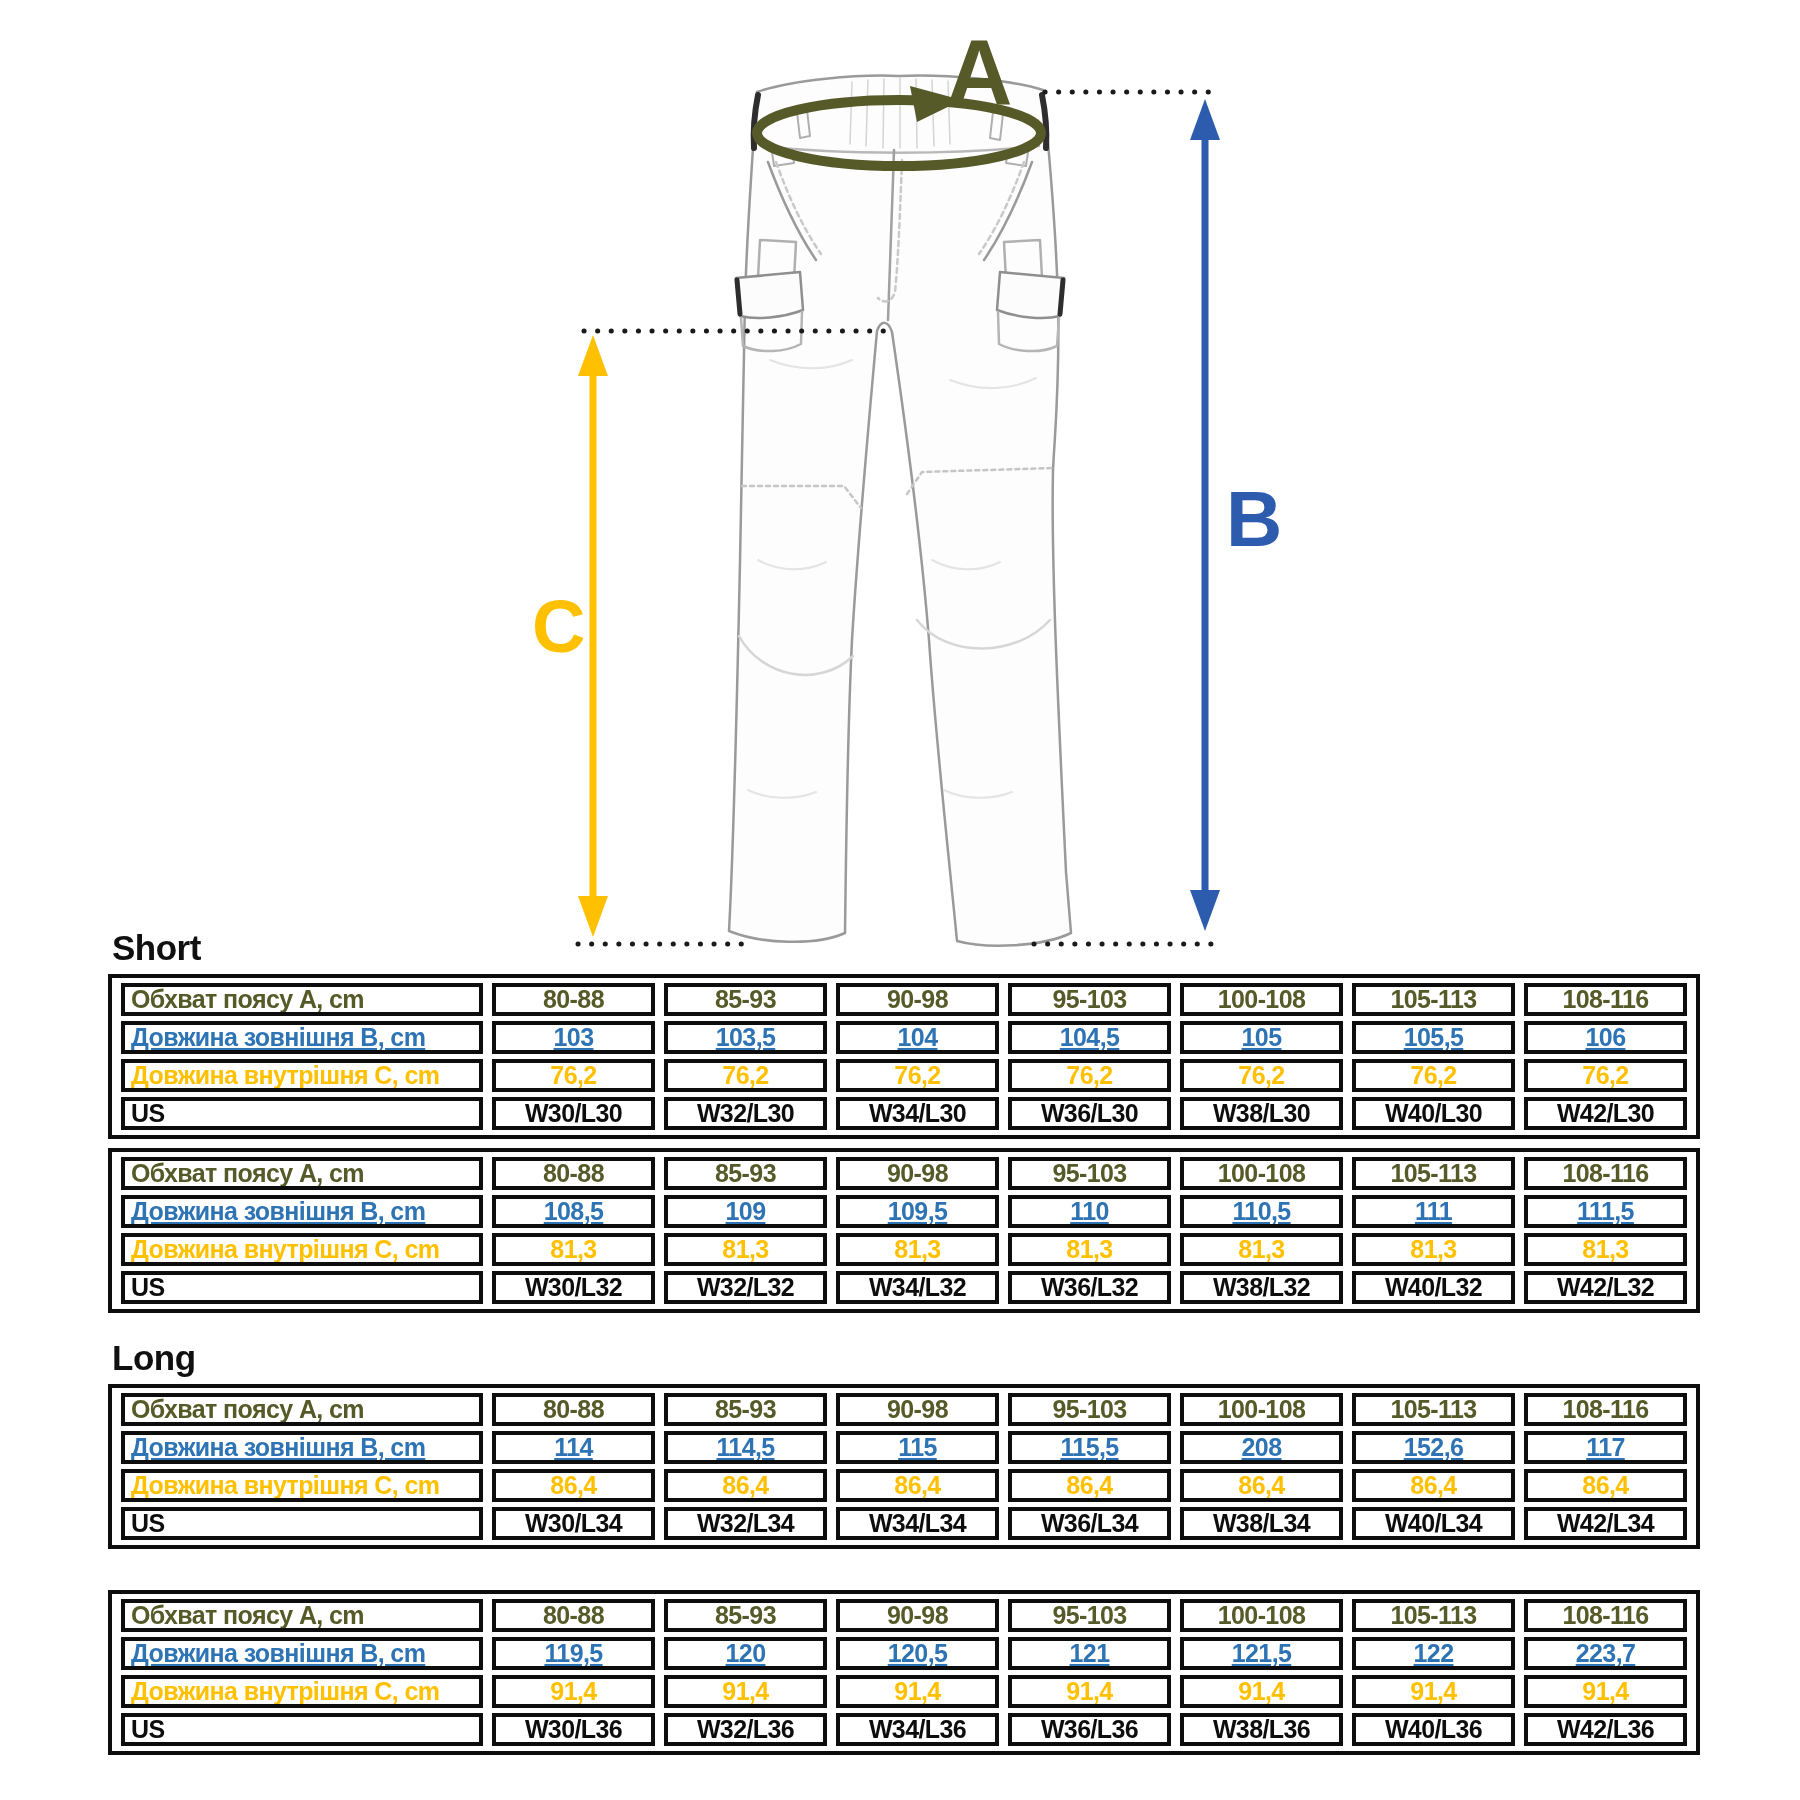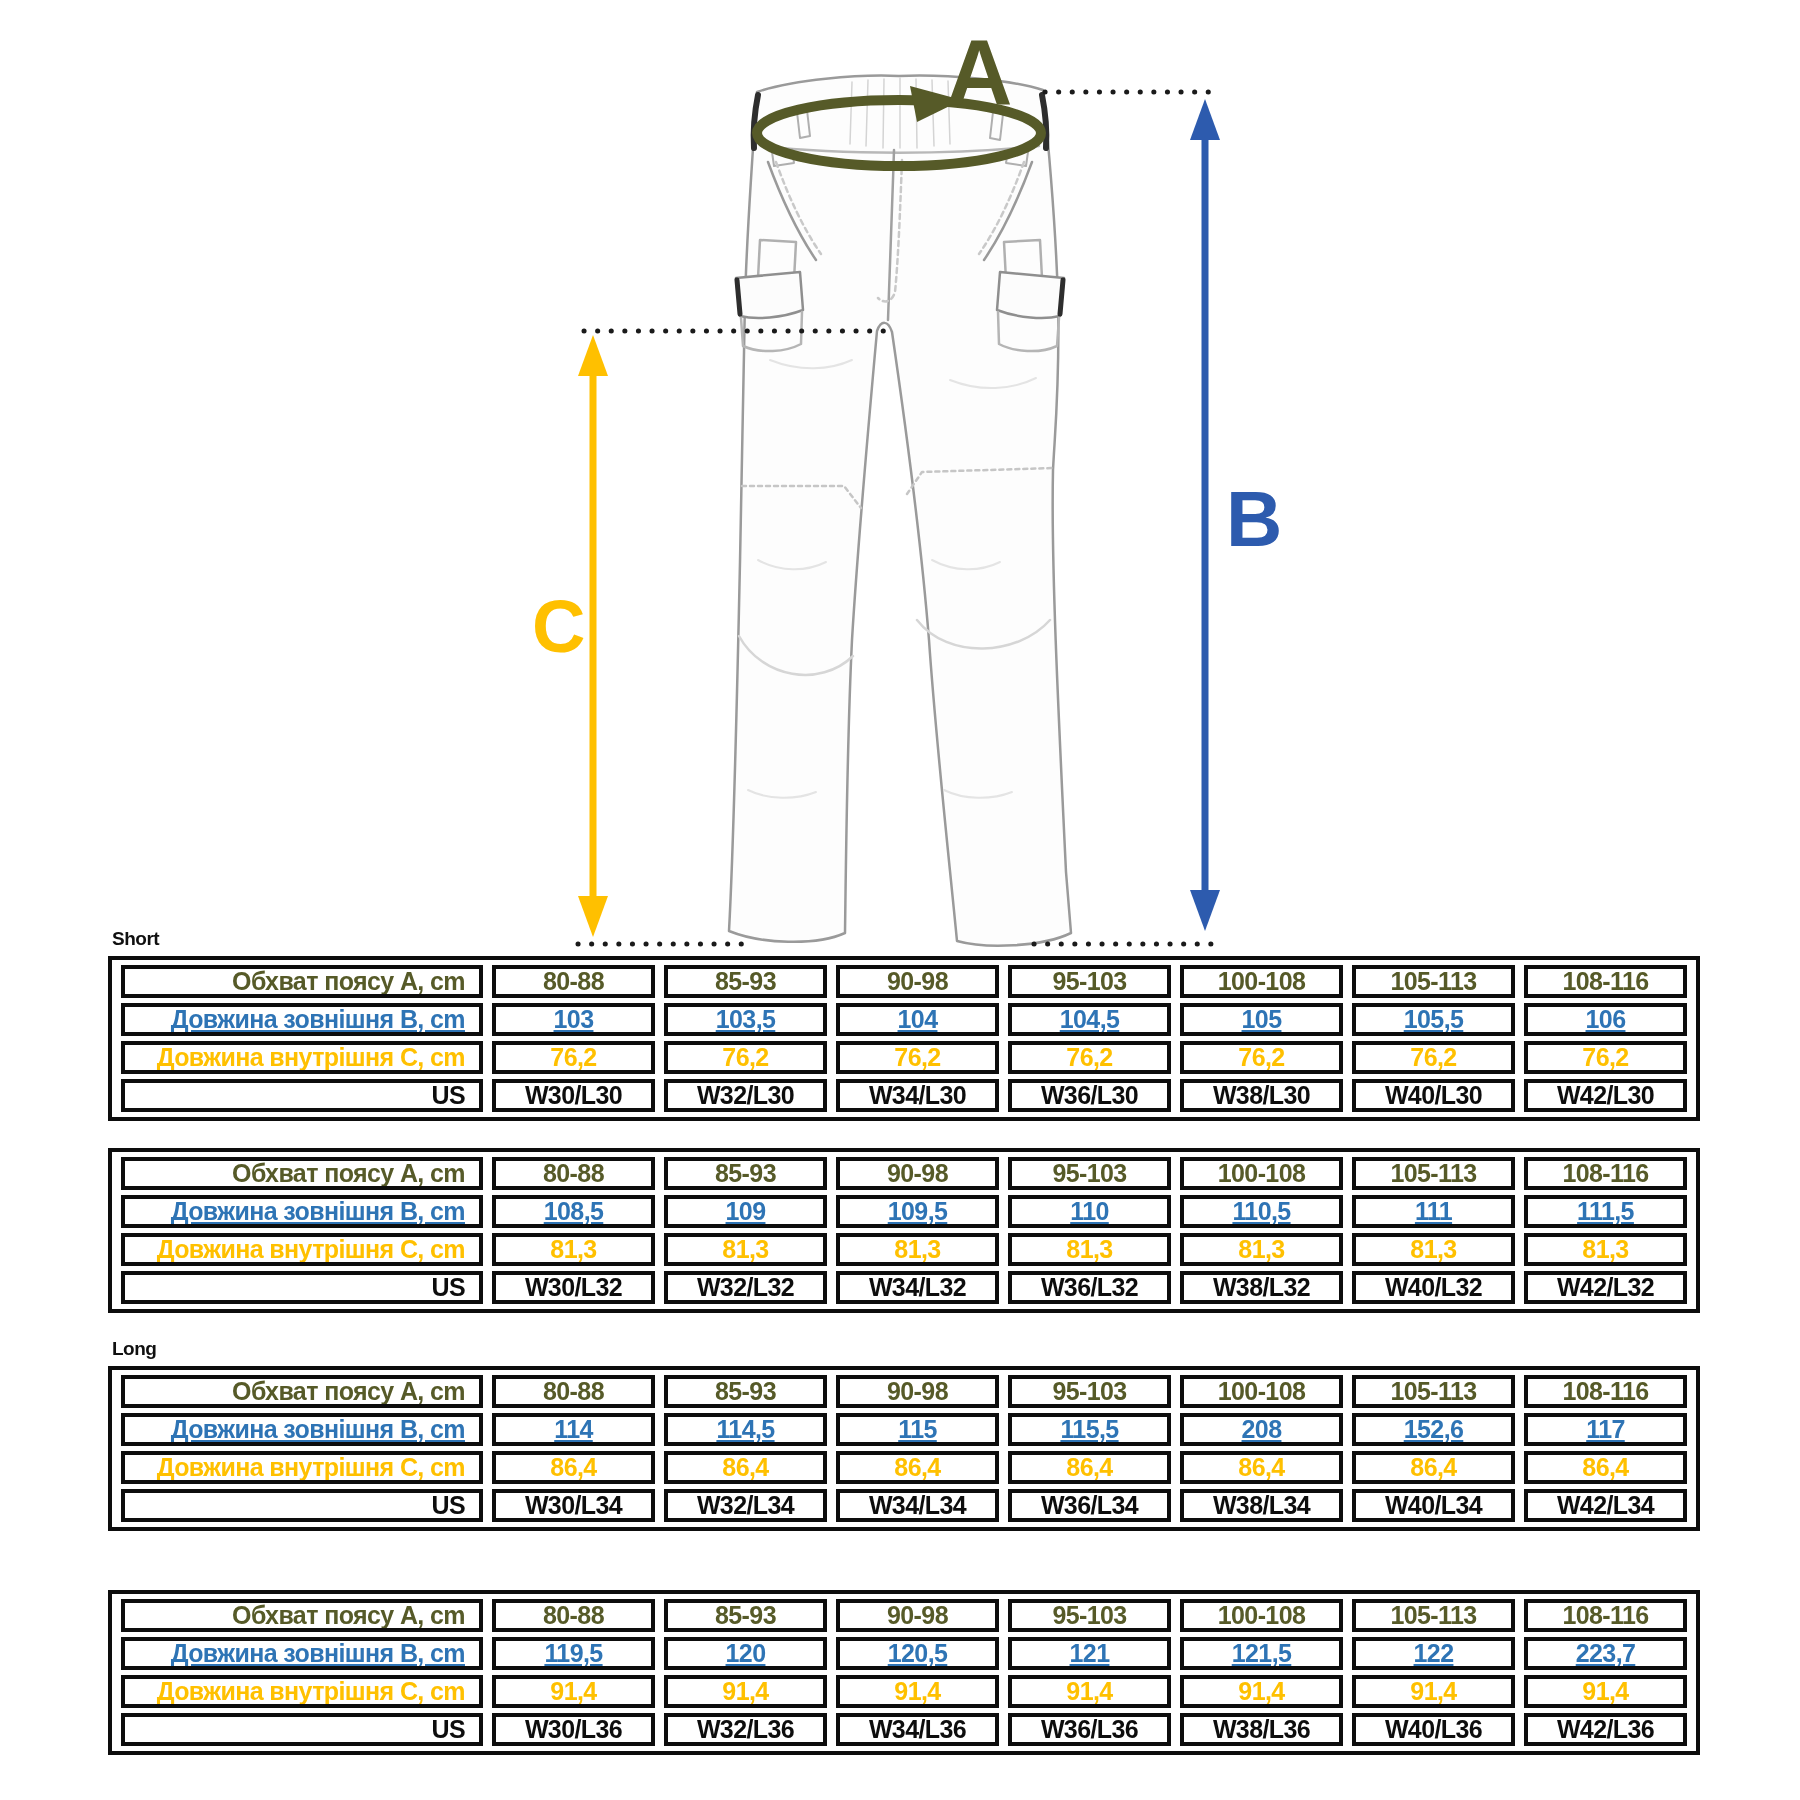--- a/index.html
+++ b/index.html
@@ -19,7 +19,7 @@
   #figure{position:absolute;left:0;top:0;width:1800px;height:960px;}
   .size-section{position:absolute;left:108px;}
   .sec-title{
-    font-size:19px;font-weight:bold;color:#101010;
+    font-size:35px;font-weight:bold;color:#101010;
     margin:0 0 6px 4px;letter-spacing:-0.5px;
   }
   table.size-table{

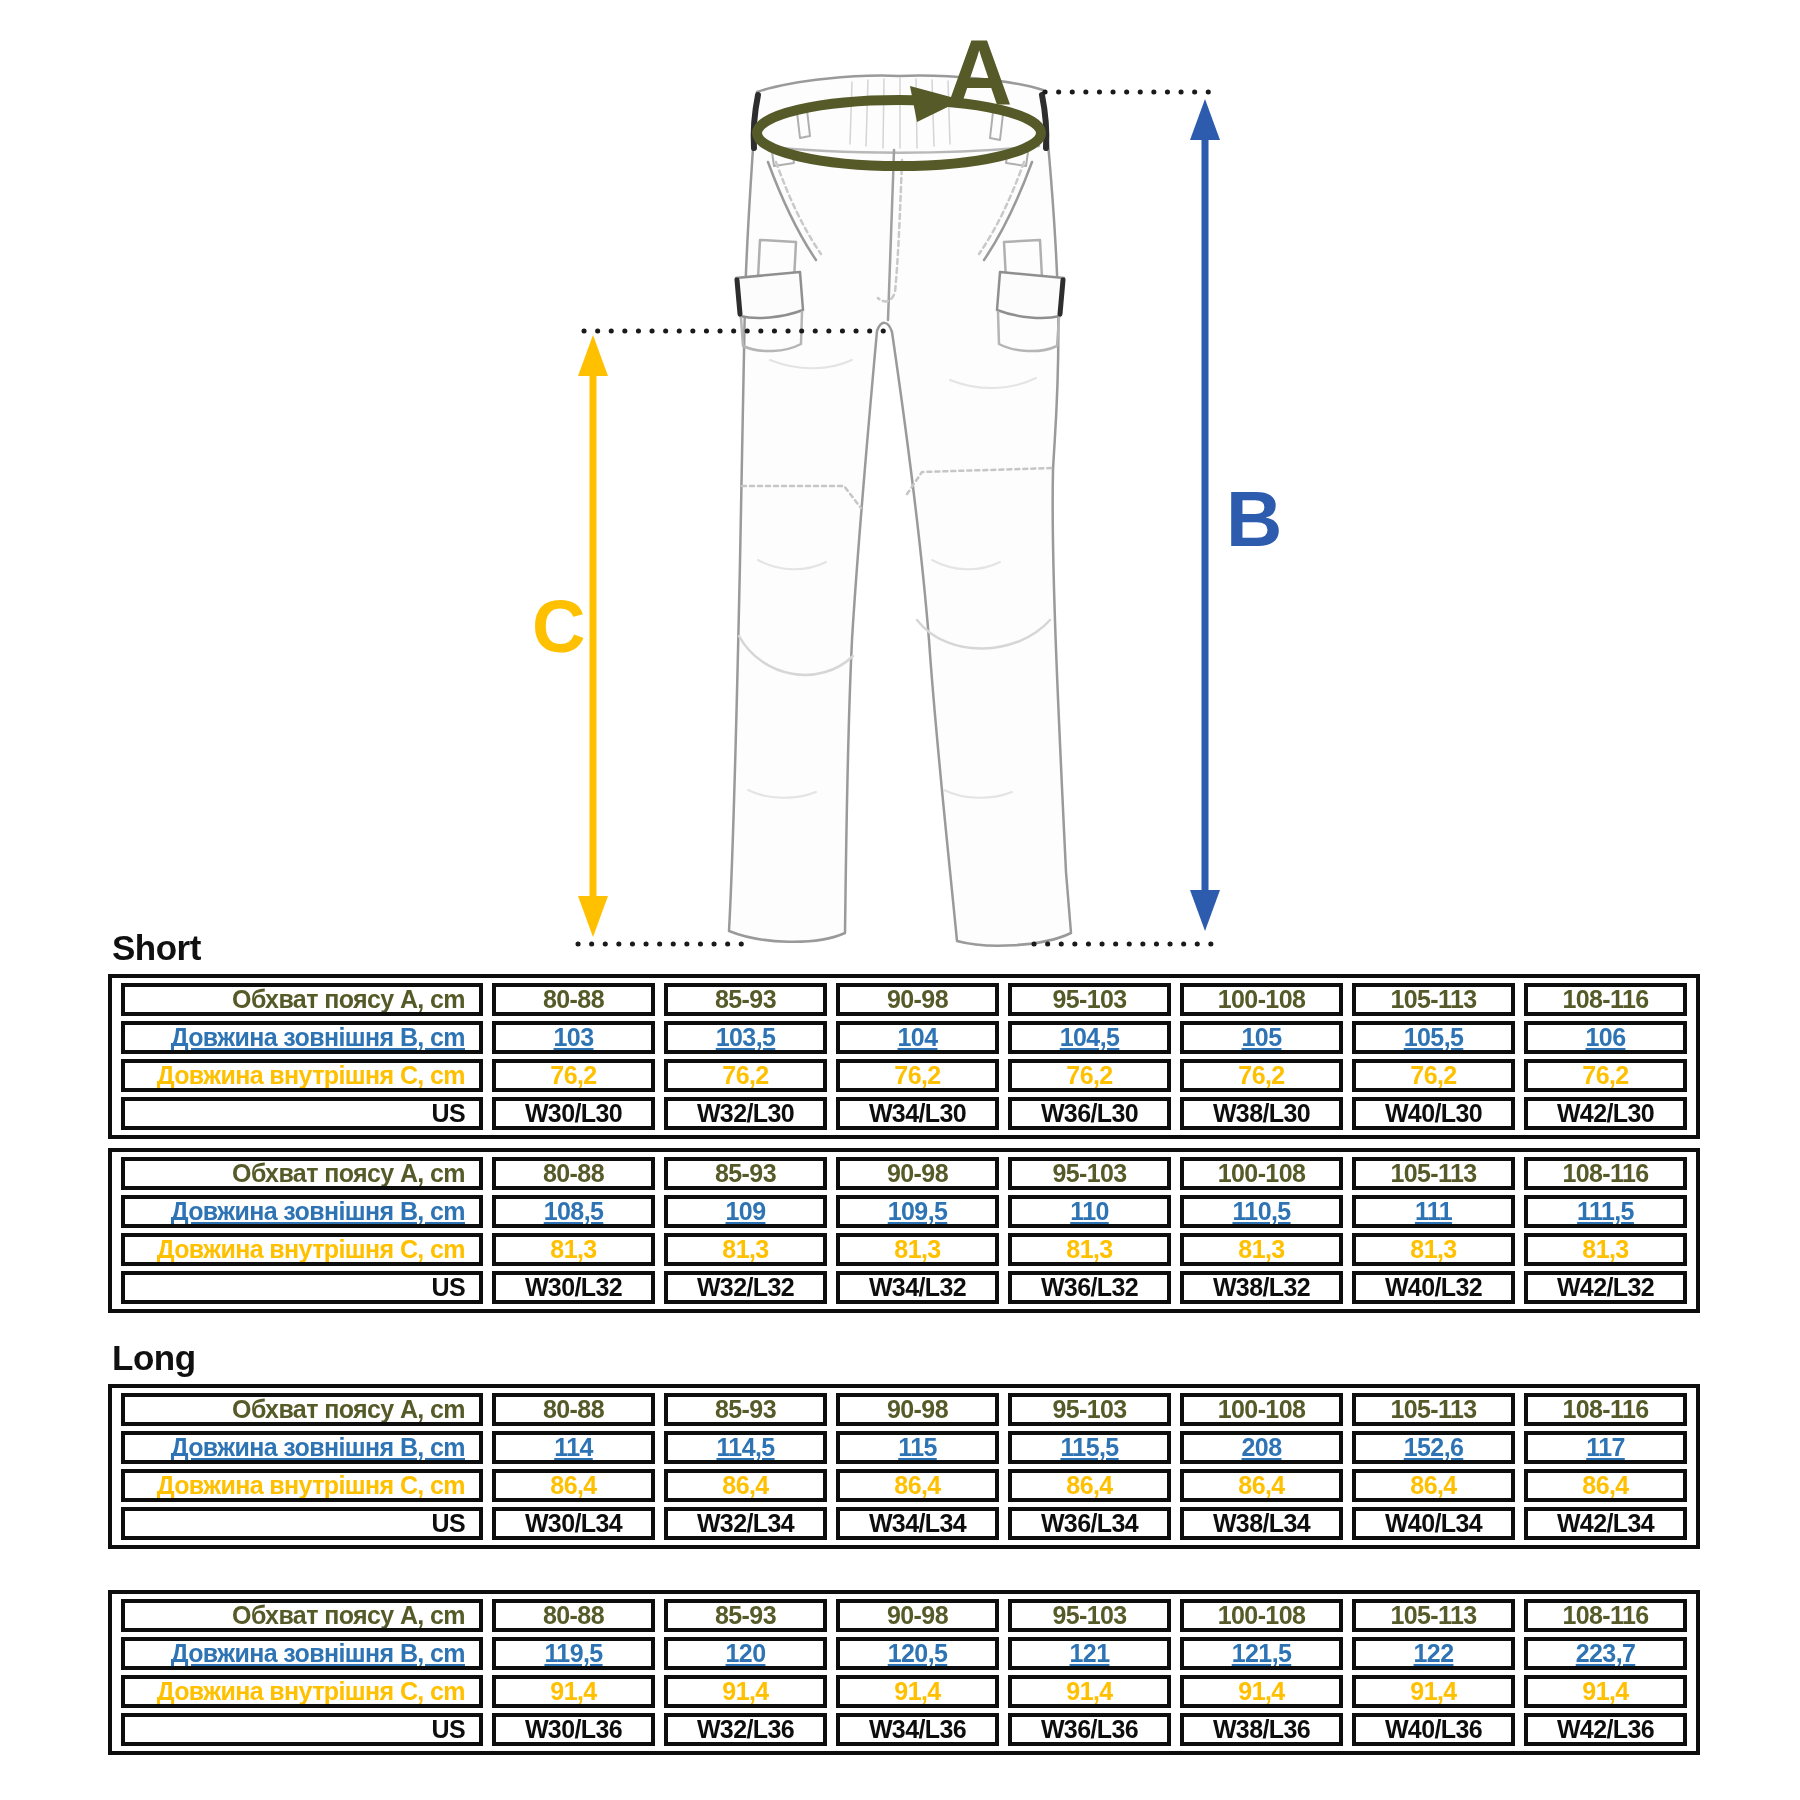--- a/index.html
+++ b/index.html
@@ -35,7 +35,7 @@
     text-align:center;vertical-align:middle;background:#fff;
     white-space:nowrap;overflow:hidden;
   }
-  table.size-table td.rowhead{text-align:right;padding-right:14px;}
+  table.size-table td.rowhead{text-align:left;padding-right:14px;}
   td.olive{color:var(--olive);}
   td.blue{color:var(--table-blue);text-decoration:underline;}
   td.yellow{color:var(--yellow);}

